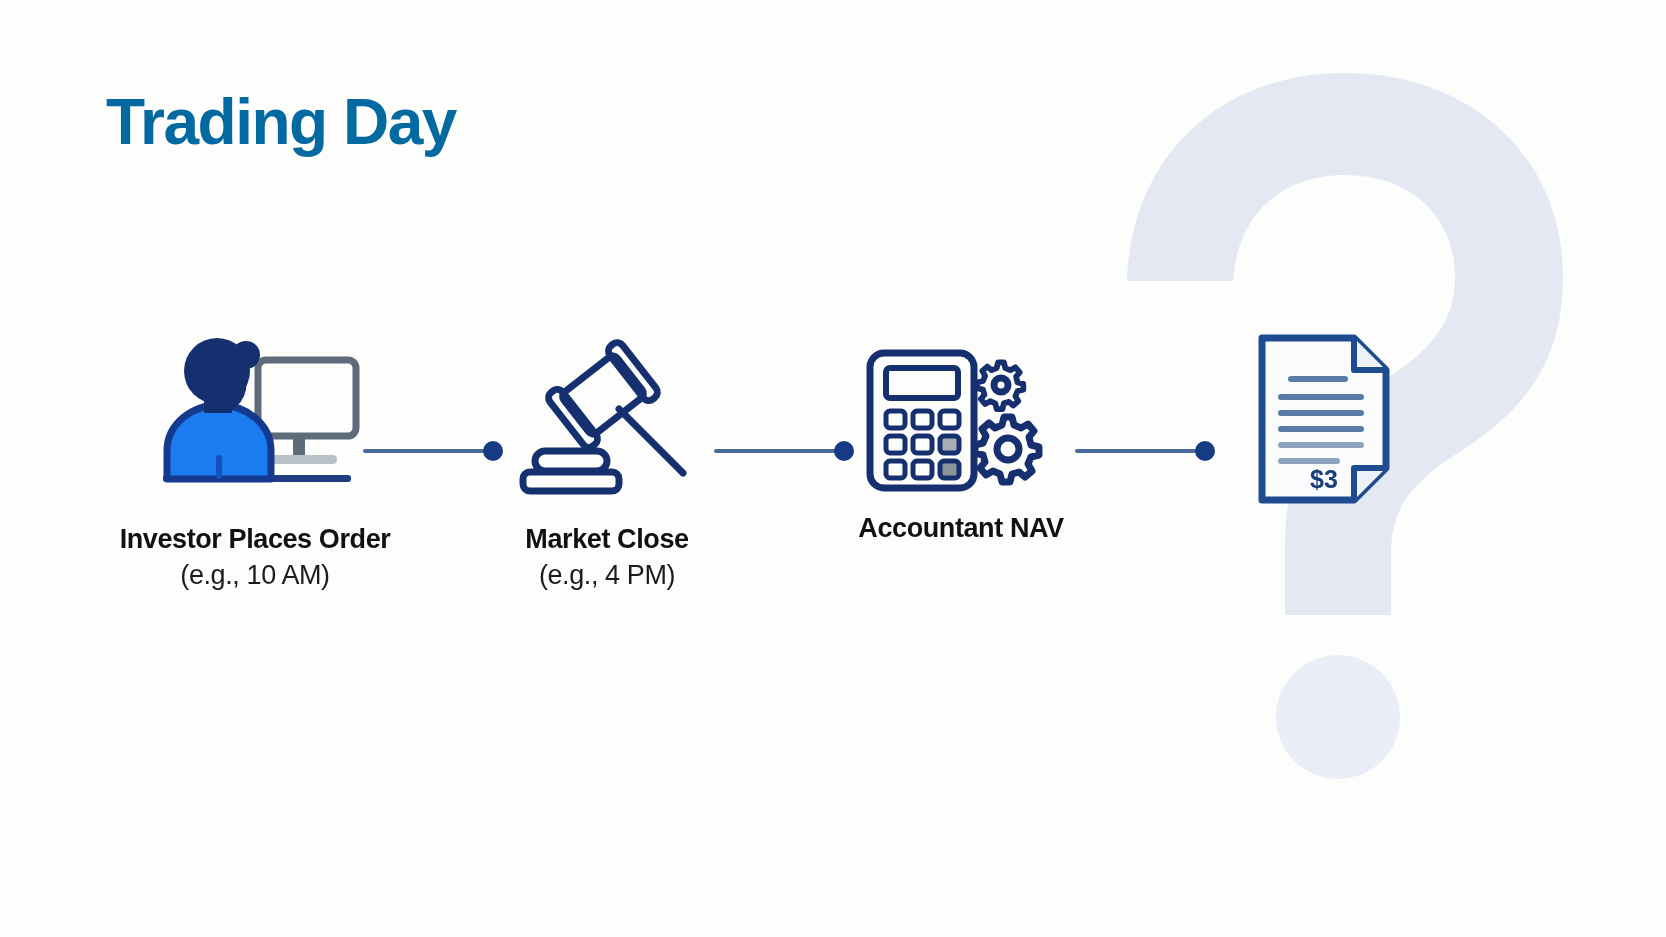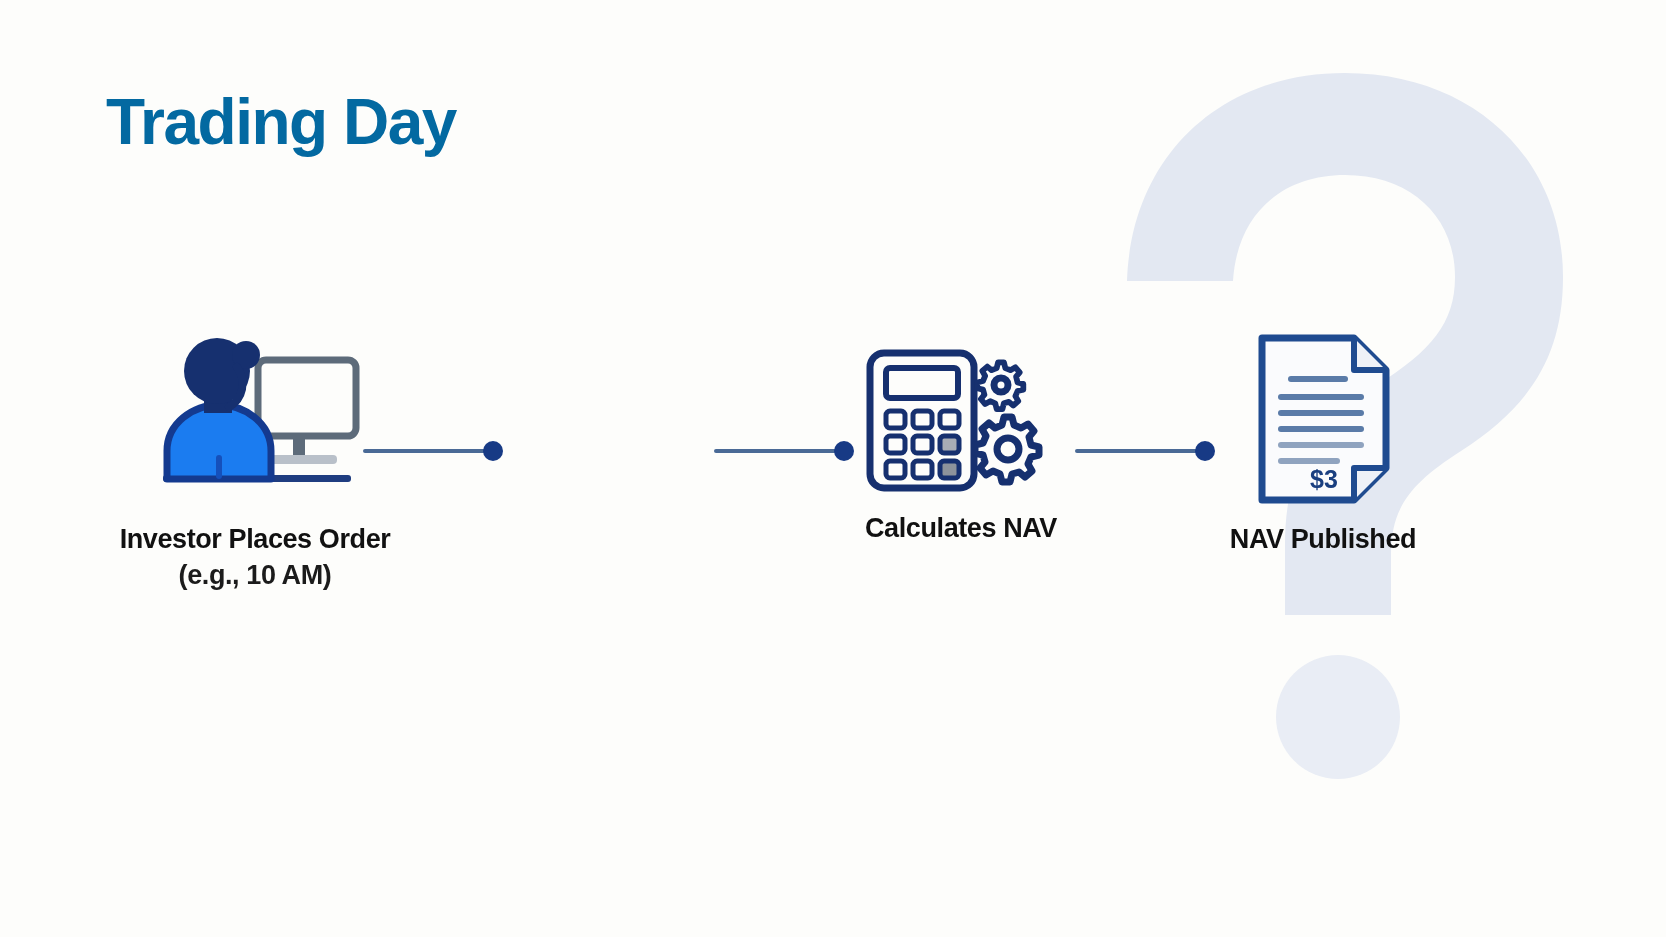--- a/index.html
+++ b/index.html
@@ -173,6 +173,27 @@
     <div class="dot"></div>
   </div>
 
+  <div class="step" id="step-1">
+    <div class="step-icon">
+      <svg width="200" height="175" viewBox="0 0 200 175" xmlns="http://www.w3.org/2000/svg">
+        <g stroke="#16306f" stroke-width="7" fill="none" stroke-linejoin="round" stroke-linecap="round">
+
+          <g transform="rotate(-38 96 62)">
+            <rect x="62" y="36" width="68" height="52" rx="6"></rect>
+            <rect x="50" y="28" width="16" height="68" rx="7"></rect>
+            <rect x="126" y="28" width="16" height="68" rx="7"></rect>
+          </g>
+
+          <line x1="112" y1="76" x2="176" y2="140"></line>
+
+          <rect x="28" y="118" width="72" height="20" rx="10"></rect>
+          <rect x="16" y="139" width="96" height="19" rx="7"></rect>
+        </g>
+      </svg>
+    </div>
+    <div class="step-label">Market Close</div>
+    <div class="step-sub">(e.g., 4 PM)</div>
+  </div>
 
   <div class="connector" id="connector-1">
     <div class="line"></div>

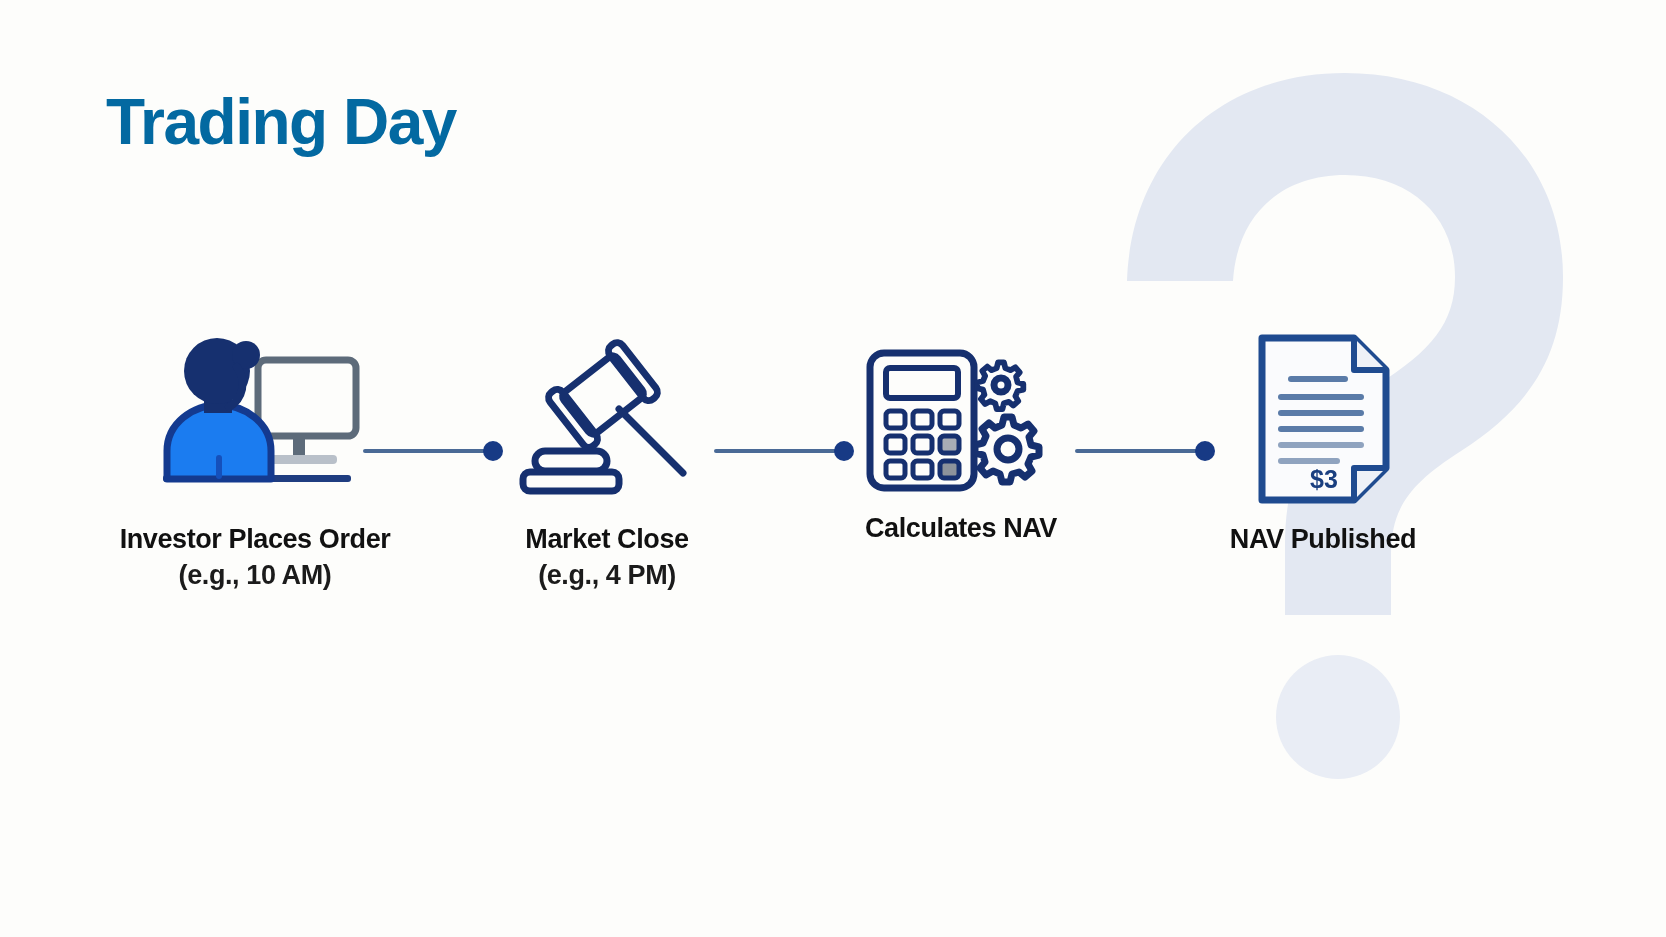--- a/index.html
+++ b/index.html
@@ -231,7 +231,7 @@
         </g>
       </svg>
     </div>
-    <div class="step-label" style="margin-top:3px;">Calculates NAV</div>
+    <div class="step-label" style="margin-top:3px;">Accountant NAV</div>
   </div>
 
   <div class="connector" id="connector-2">

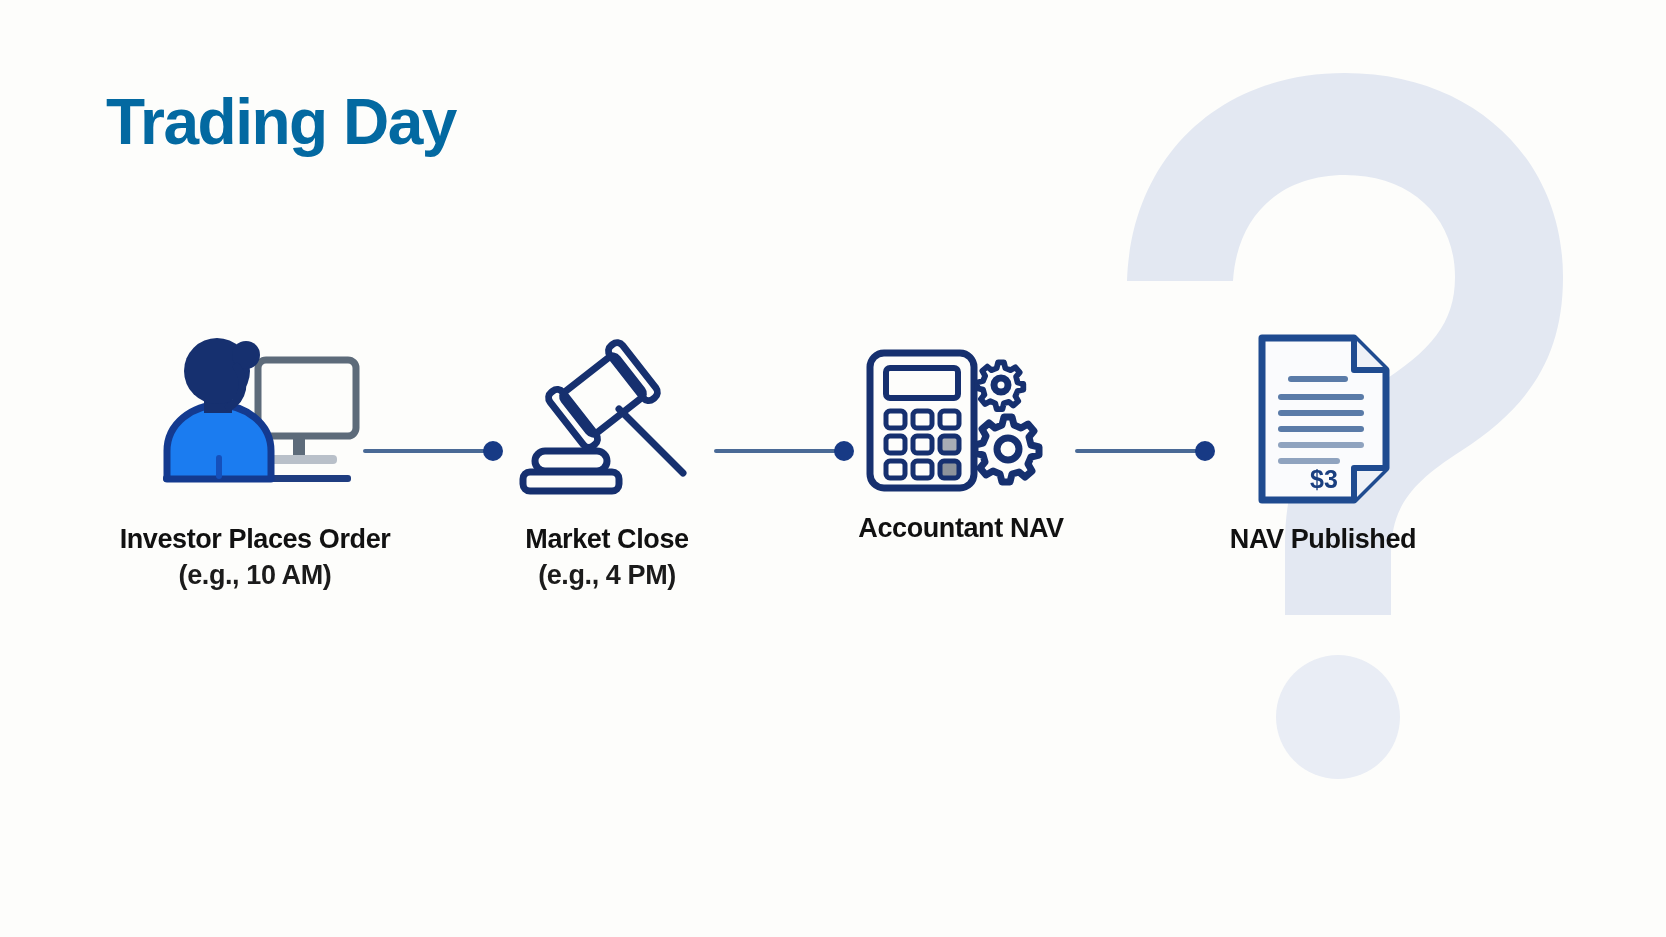--- a/index.html
+++ b/index.html
@@ -257,7 +257,6 @@
         <text x="88" y="160" text-anchor="middle" font-family="Liberation Sans, sans-serif" font-size="25" font-weight="700" fill="#1a3f80">$3</text>
       </svg>
     </div>
-    <div class="step-label">NAV Published</div>
   </div>
 
 </div>

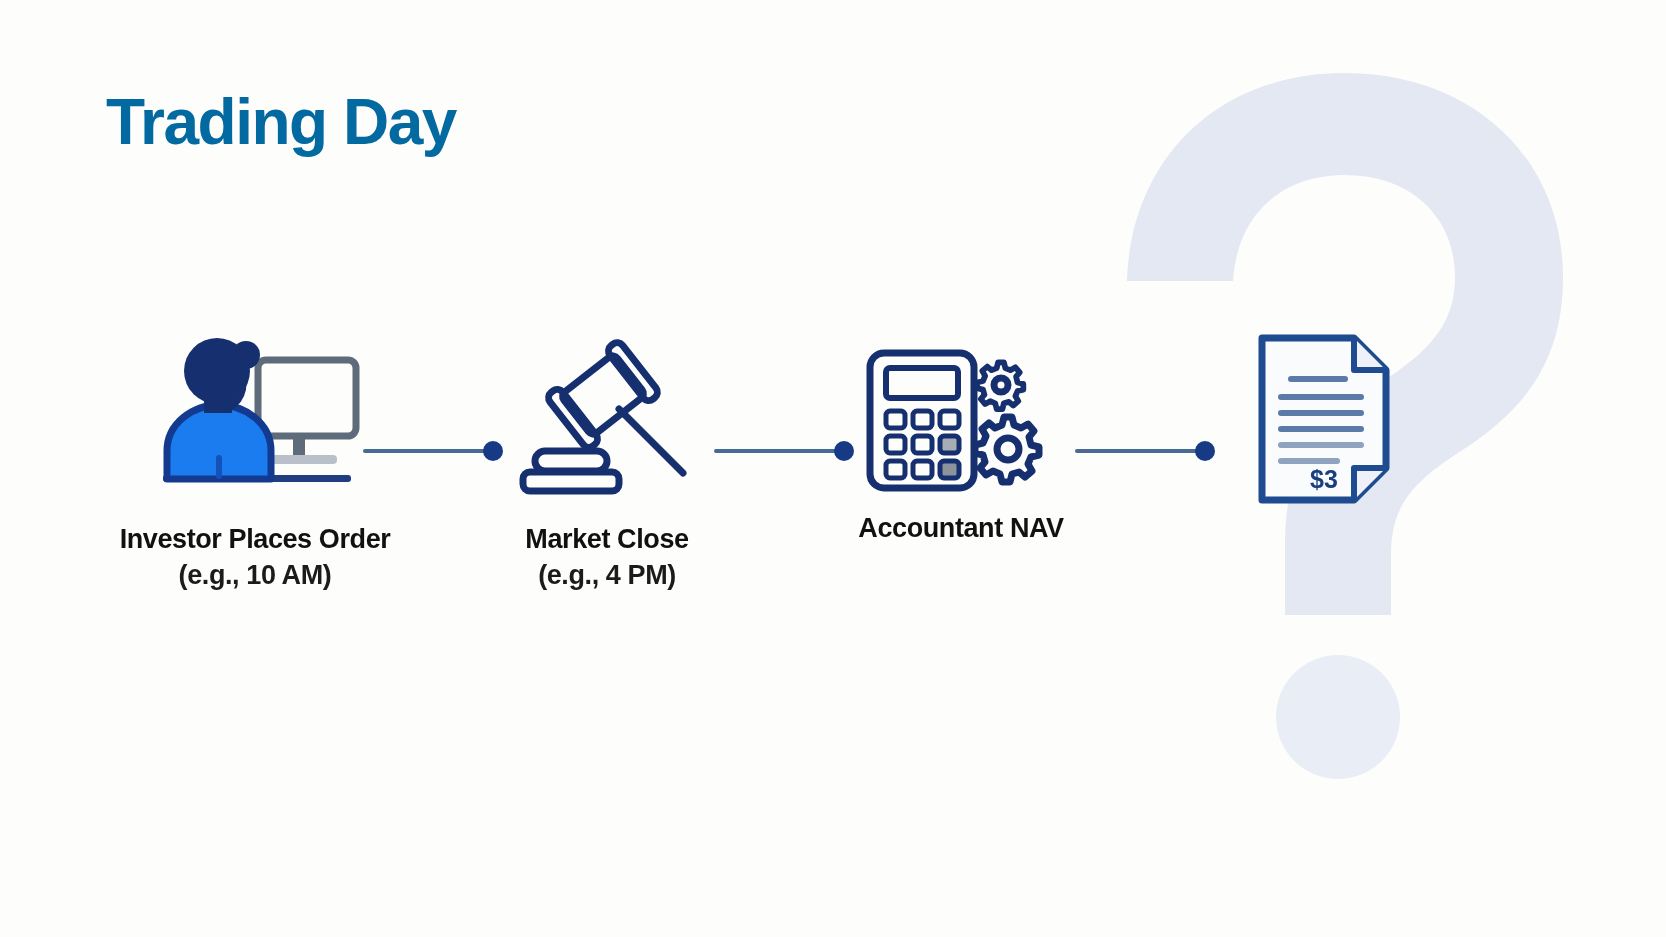--- a/index.html
+++ b/index.html
@@ -72,7 +72,7 @@
   .step-sub {
     margin-top: 5px;
     font-size: 27px;
-    font-weight: 700;
+    font-weight: 400;
     color: #1b1b1b;
     letter-spacing: -0.4px;
     line-height: 1.13;

